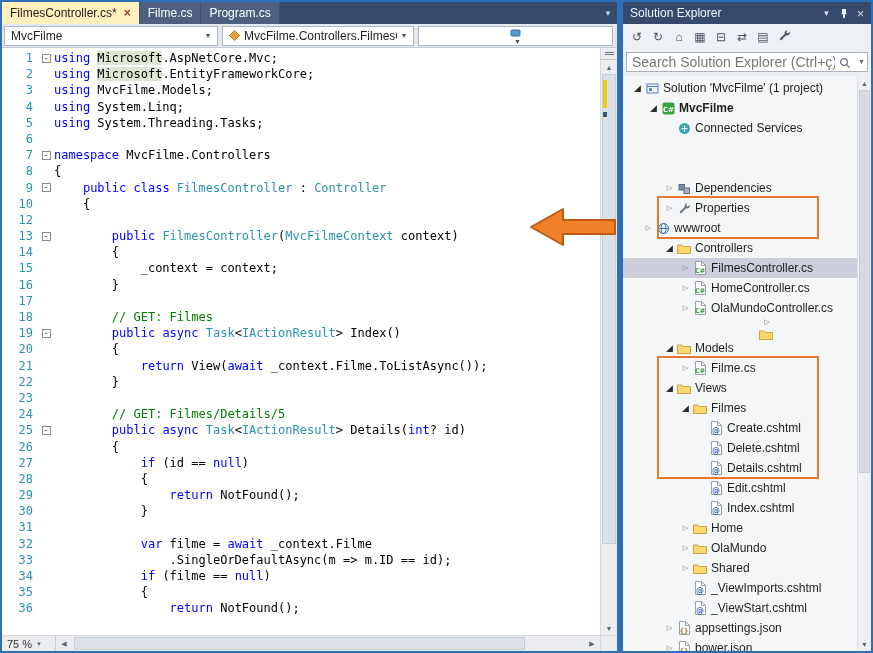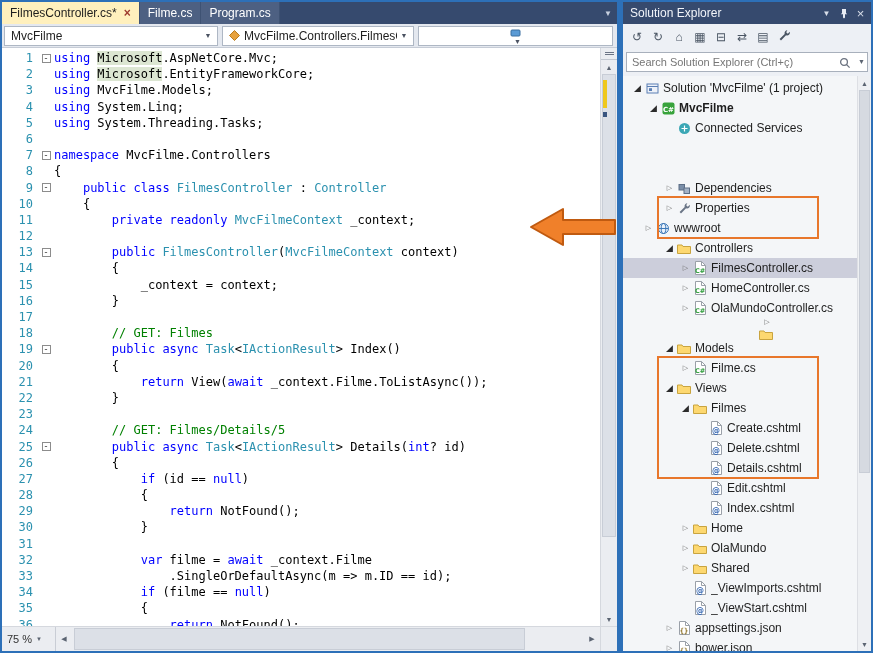--- a/index.html
+++ b/index.html
@@ -86,7 +86,7 @@
   .tbtn{width:20px;height:20px;display:flex;align-items:center;justify-content:center;color:#4A5563;font-size:12px;}
   .se-search-row{height:26px;background:#EDF0F5;padding:2px 3px;flex-shrink:0;}
   .search-wrap{position:relative;height:20px;}
-  .search-input{width:100%;height:20px;border:1px solid #A8B0BC;background:#fff;font-size:11px;padding:0 32px 0 5px;color:#333;font-family:"Liberation Sans",sans-serif;}
+  .search-input{width:100%;height:20px;border:1px solid #A8B0BC;background:#fff;font-size:14px;padding:0 32px 0 5px;color:#333;font-family:"Liberation Sans",sans-serif;}
   .search-input::placeholder{color:#767676;}
   .search-mag{position:absolute;right:17px;top:3px;}
   .search-chev{position:absolute;right:3px;top:6px;font-size:7px;color:#5B6472;}

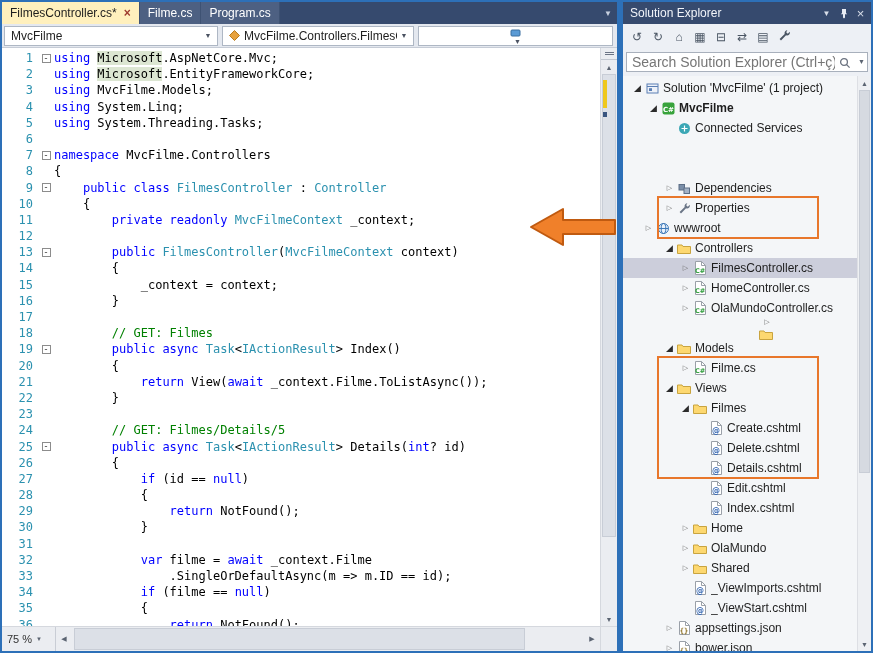--- a/index.html
+++ b/index.html
@@ -166,7 +166,6 @@
             <div class="line"><span class="ln">8</span><span class="fold"></span><span class="ct"><span class="tk-p">{</span></span></div>
             <div class="line"><span class="ln">9</span><span class="fold"><span class="fold-box">-</span></span><span class="ct"><span class="tk-p">    </span><span class="tk-k">public</span><span class="tk-p"> </span><span class="tk-k">class</span><span class="tk-p"> </span><span class="tk-t">FilmesController</span><span class="tk-p"> : </span><span class="tk-t">Controller</span></span></div>
             <div class="line"><span class="ln">10</span><span class="fold"></span><span class="ct"><span class="tk-p">    {</span></span></div>
-            <div class="line"><span class="ln">11</span><span class="fold"></span><span class="ct"><span class="tk-p">        </span><span class="tk-k">private</span><span class="tk-p"> </span><span class="tk-k">readonly</span><span class="tk-p"> </span><span class="tk-t">MvcFilmeContext</span><span class="tk-p"> _context;</span></span></div>
             <div class="line"><span class="ln">12</span><span class="fold"></span><span class="ct"></span></div>
             <div class="line"><span class="ln">13</span><span class="fold"><span class="fold-box">-</span></span><span class="ct"><span class="tk-p">        </span><span class="tk-k">public</span><span class="tk-p"> </span><span class="tk-t">FilmesController</span><span class="tk-p">(</span><span class="tk-t">MvcFilmeContext</span><span class="tk-p"> context)</span></span></div>
             <div class="line"><span class="ln">14</span><span class="fold"></span><span class="ct"><span class="tk-p">        {</span></span></div>

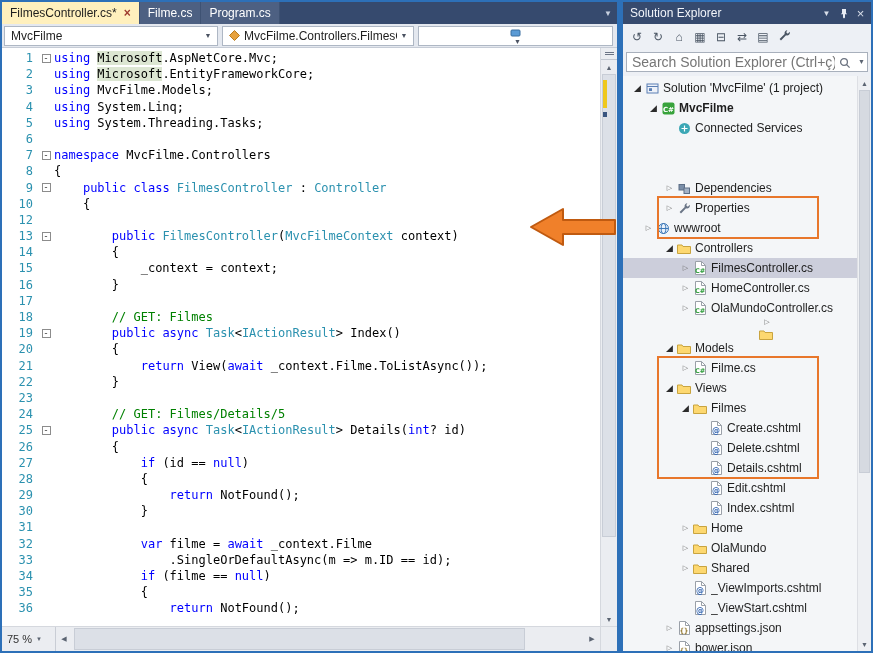--- a/index.html
+++ b/index.html
@@ -65,7 +65,7 @@
   .vthumb{position:absolute;left:1px;right:1px;top:0;height:86%;background:#DCE0E7;border:1px solid #C8CDD6;}
   .tick-yellow{position:absolute;left:2px;top:6px;width:4px;height:28px;background:#EFC81C;z-index:2;}
   .tick-dark{position:absolute;left:2px;top:38px;width:4px;height:5px;background:#39557F;z-index:2;}
-  .hscroll-row{height:25px;background:#EBEDF1;border-top:1px solid #D5D8DE;display:flex;align-items:stretch;flex-shrink:0;}
+  .hscroll-row{height:16px;background:#EBEDF1;border-top:1px solid #D5D8DE;display:flex;align-items:stretch;flex-shrink:0;}
   .zoom{width:54px;display:flex;align-items:center;gap:4px;padding:0 5px;border-right:1px solid #C9CDD5;font-size:11px;color:#333;}
   .zoom .chev{font-size:6px;color:#5B6472;}
   .hbtn{width:16px;display:flex;align-items:center;justify-content:center;font-size:7px;color:#5B6472;}

